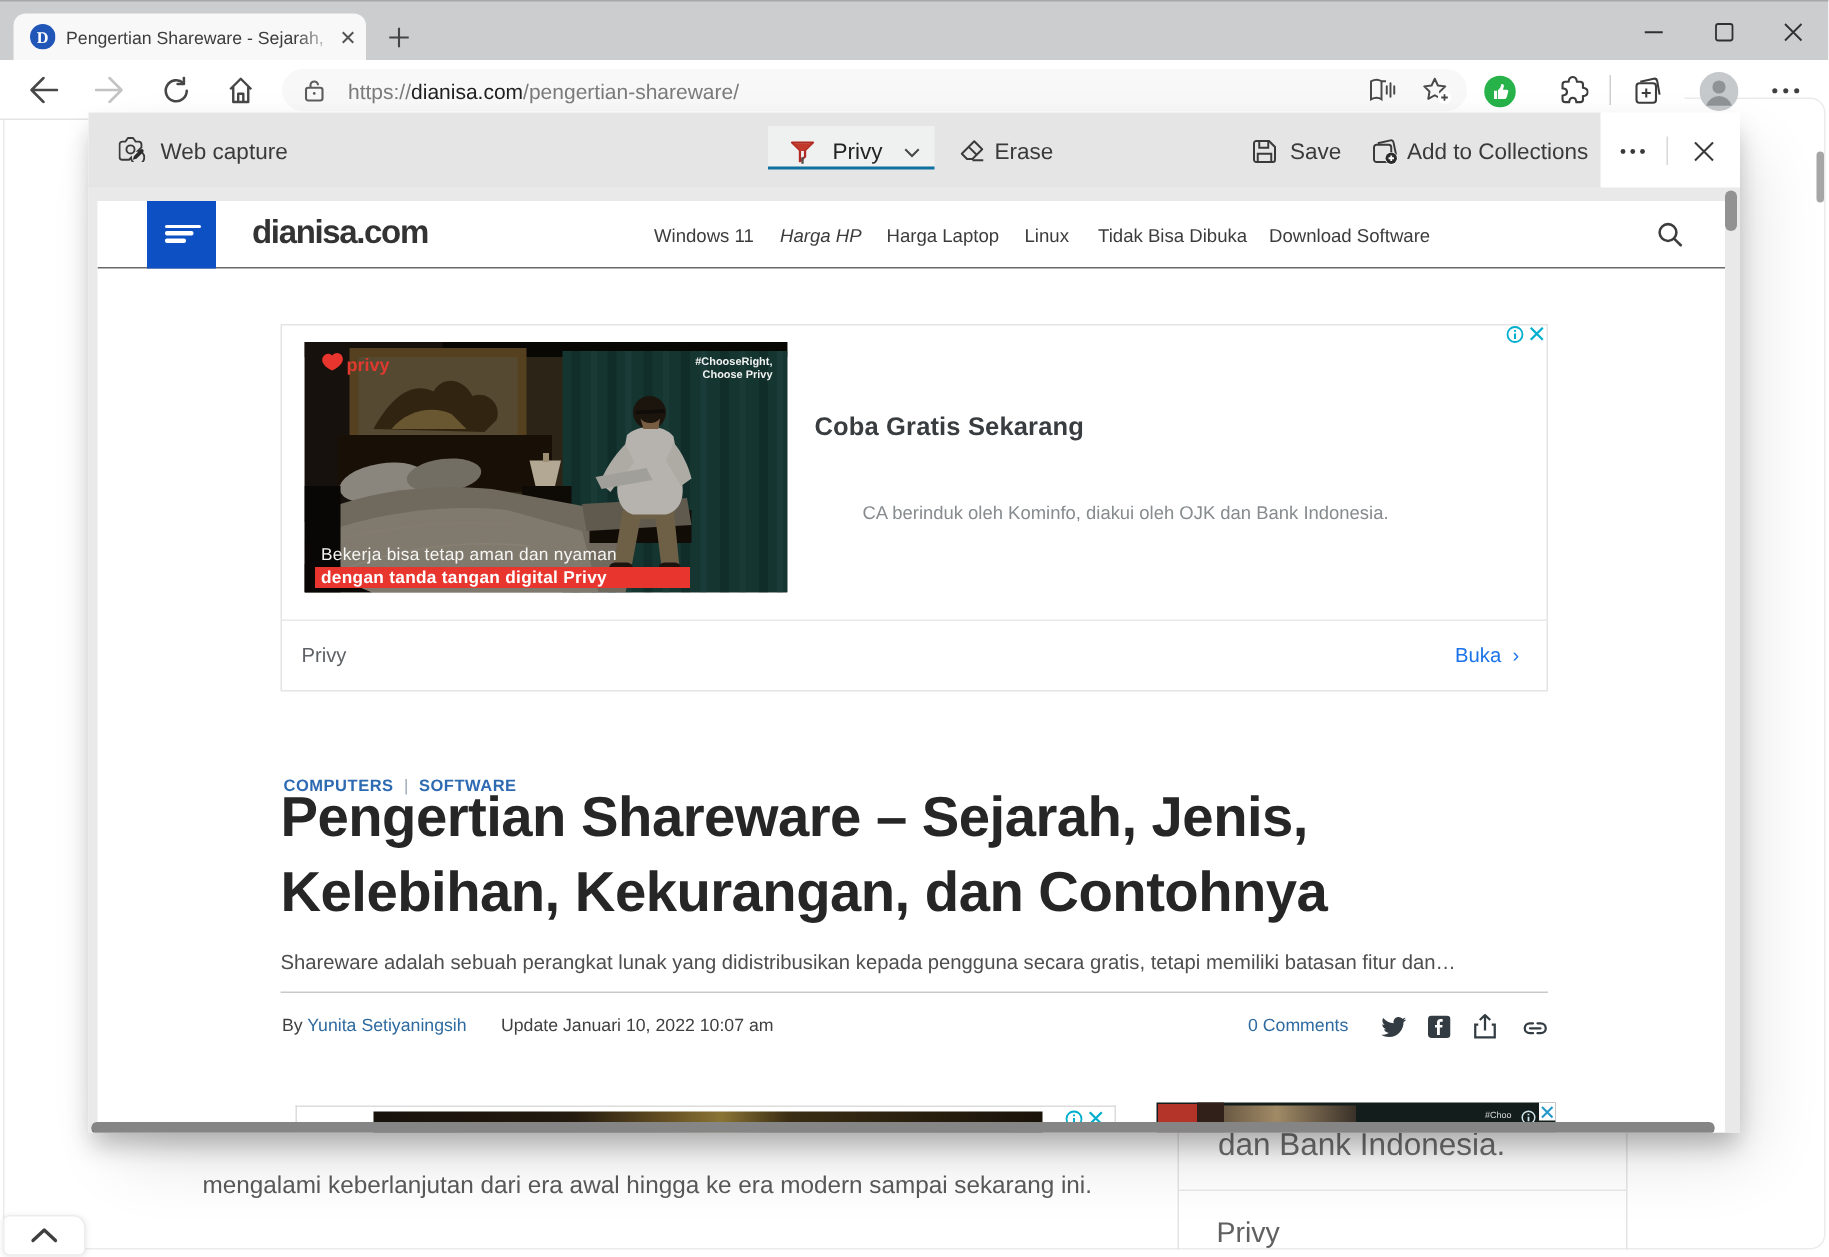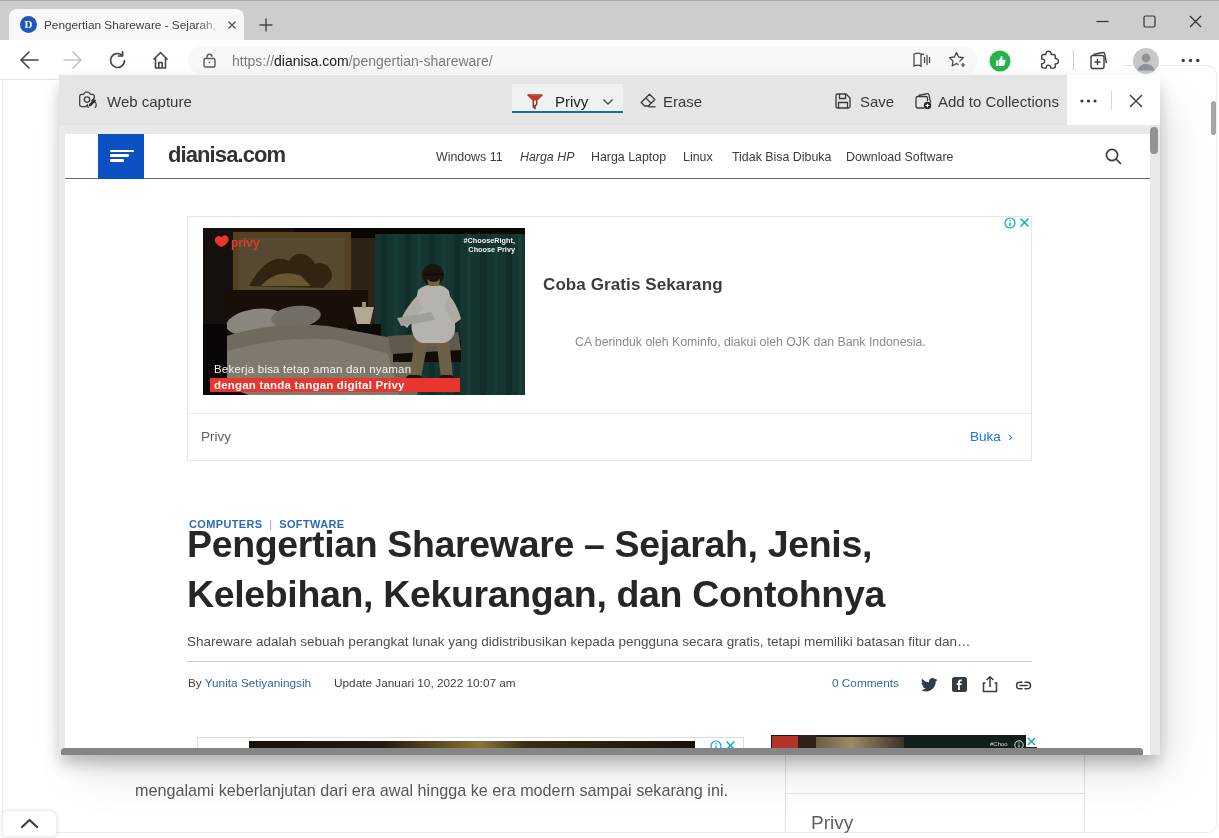--- a/index.html
+++ b/index.html
@@ -62,6 +62,7 @@
   <div class="abs" id="overlayborder"></div>
   <div class="btxt" style="left:135px; top:701px;">mengalami keberlanjutan dari era awal hingga ke era modern sampai sekarang ini.</div>
   <div class="abs" id="sidebox">
+    <div class="abs" style="left:26px; top:52px; font-size:21px; color:#6f6f6f; white-space:nowrap;">dan Bank Indonesia.</div>
     <div class="abs" style="left:0; top:93px; width:298px; height:1px; background:#e9e9e9;"></div>
     <div class="abs" style="left:25px; top:112px; font-size:19px; color:#606060;">Privy</div>
   </div>

